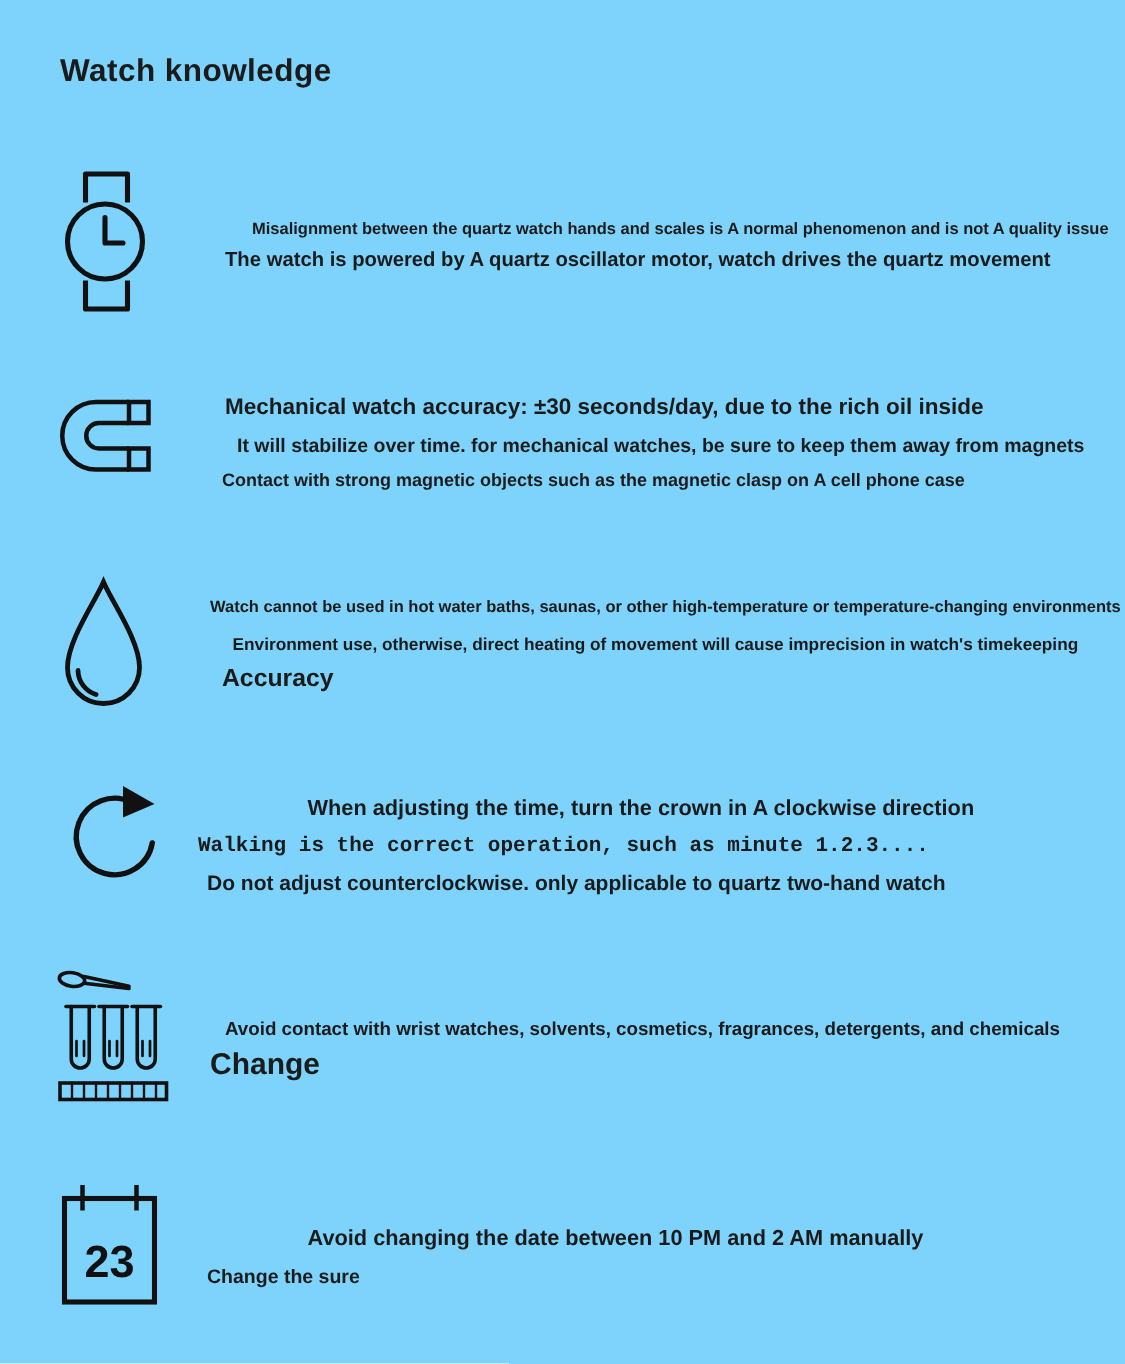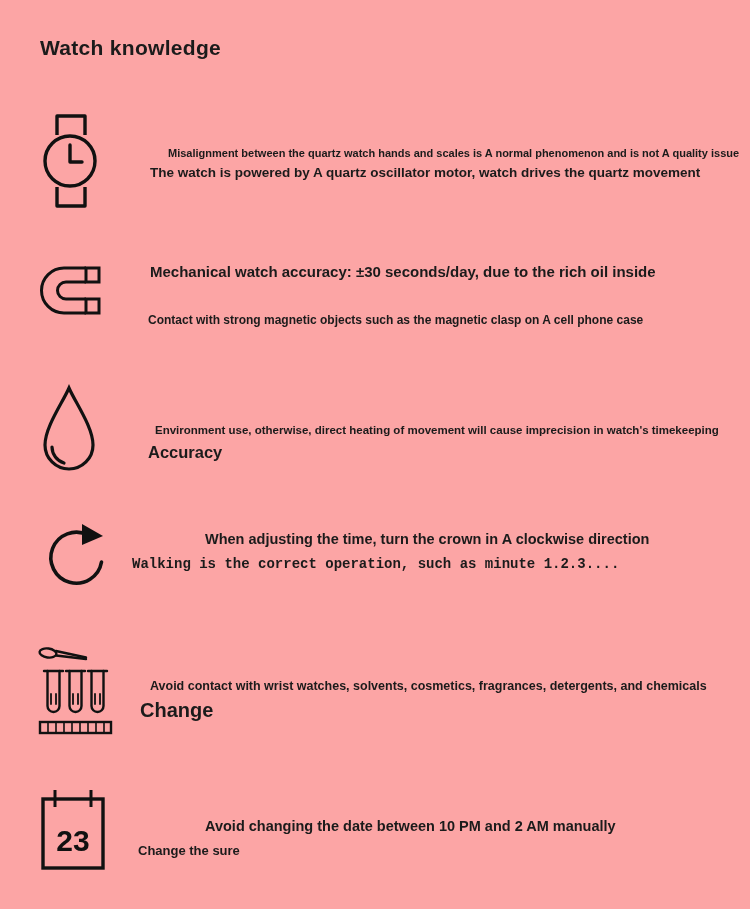--- a/index.html
+++ b/index.html
@@ -5,7 +5,7 @@
   * { margin:0; padding:0; box-sizing:border-box; }
   html,body { background:#ffffff; }
   body { font-family:"Liberation Sans", sans-serif; color:#1b1b1b; }
-  .page { position:relative; width:750px; height:909px; background:#fca5a5; overflow:hidden; }
+  .page { position:relative; width:750px; height:909px; background:#7dd3fc; overflow:hidden; }
   .title { position:absolute; left:40px; top:36px; font-size:21px; font-weight:700; letter-spacing:0.3px; white-space:nowrap; }
   .icon-box { position:absolute; }
   .icon-box svg { display:block; width:100%; height:100%; }

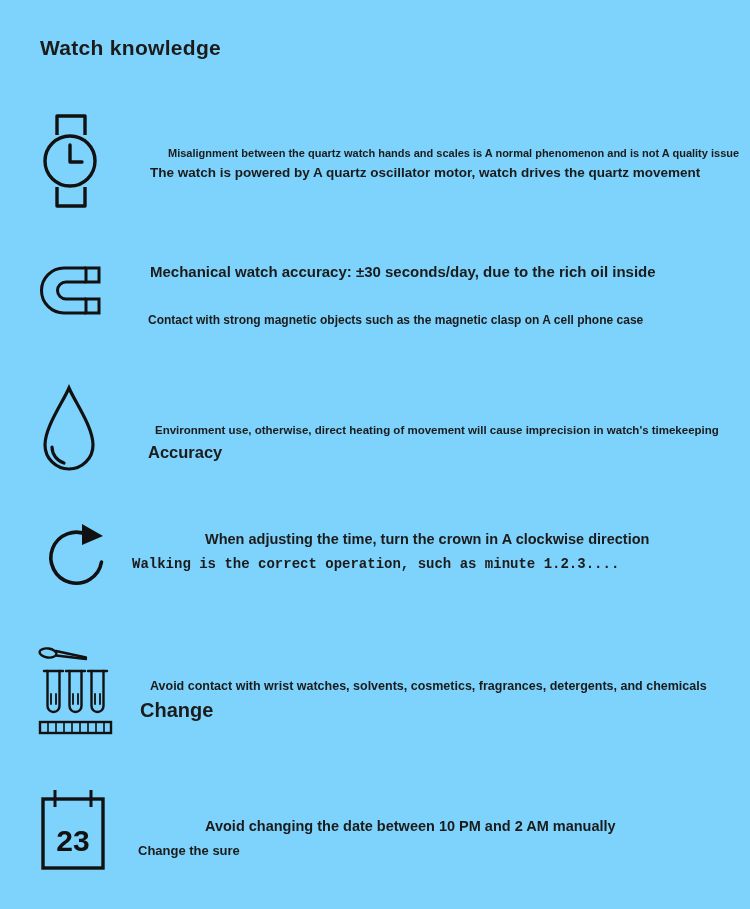--- a/index.html
+++ b/index.html
@@ -39,6 +39,7 @@
     </svg>
   </div>
   <div class="line" style="left:150px; top:263px; font-size:15px;">Mechanical watch accuracy: ±30 seconds/day, due to the rich oil inside</div>
+  <div class="line w6" style="left:158px; top:289px; font-size:13px;">It will stabilize over time. for mechanical watches, be sure to keep them away from magnets</div>
   <div class="line w6" style="left:148px; top:313px; font-size:12px;">Contact with strong magnetic objects such as the magnetic clasp on A cell phone case</div>
 
   <div class="icon-box" style="left:40px; top:382px; width:58px; height:95px;">

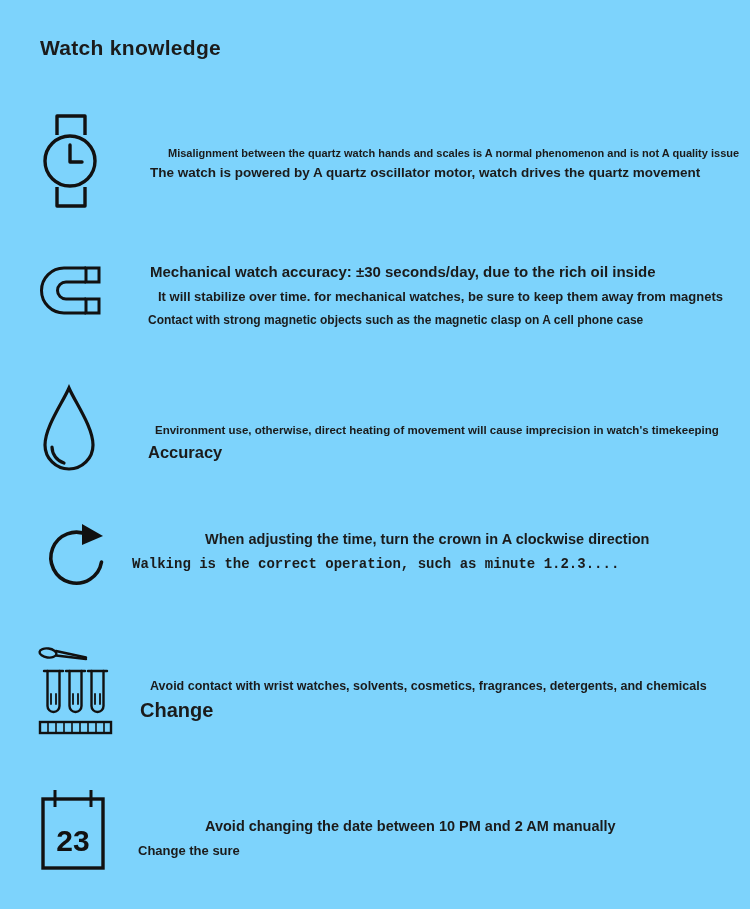--- a/index.html
+++ b/index.html
@@ -48,6 +48,7 @@
       <path d="M12 65 a17 17 0 0 0 12 16"></path>
     </svg>
   </div>
+  <div class="line" style="left:140px; top:399px; font-size:11px;">Watch cannot be used in hot water baths, saunas, or other high-temperature or temperature-changing environments</div>
   <div class="line" style="left:155px; top:424px; font-size:11.5px;">Environment use, otherwise, direct heating of movement will cause imprecision in watch's timekeeping</div>
   <div class="line" style="left:148px; top:443px; font-size:16.5px;">Accuracy</div>
 

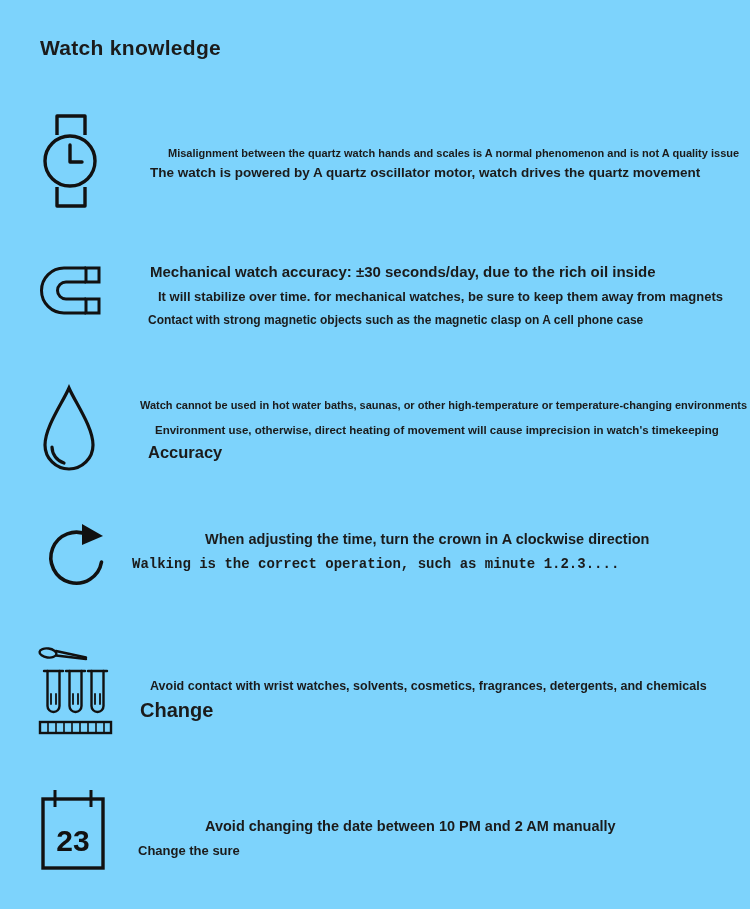--- a/index.html
+++ b/index.html
@@ -60,6 +60,7 @@
   </div>
   <div class="line" style="left:205px; top:531px; font-size:14.5px;">When adjusting the time, turn the crown in A clockwise direction</div>
   <div class="line" style="left:132px; top:556px; font-size:14px;font-family:Liberation Mono, monospace;">Walking is the correct operation, such as minute 1.2.3....</div>
+  <div class="line" style="left:138px; top:580px; font-size:14px;">Do not adjust counterclockwise. only applicable to quartz two-hand watch</div>
 
   <div class="icon-box" style="left:36px; top:644px; width:78px; height:100px;">
     <svg viewBox="0 0 78 100" fill="none" stroke="#111111" stroke-width="2.4" stroke-linecap="round">

